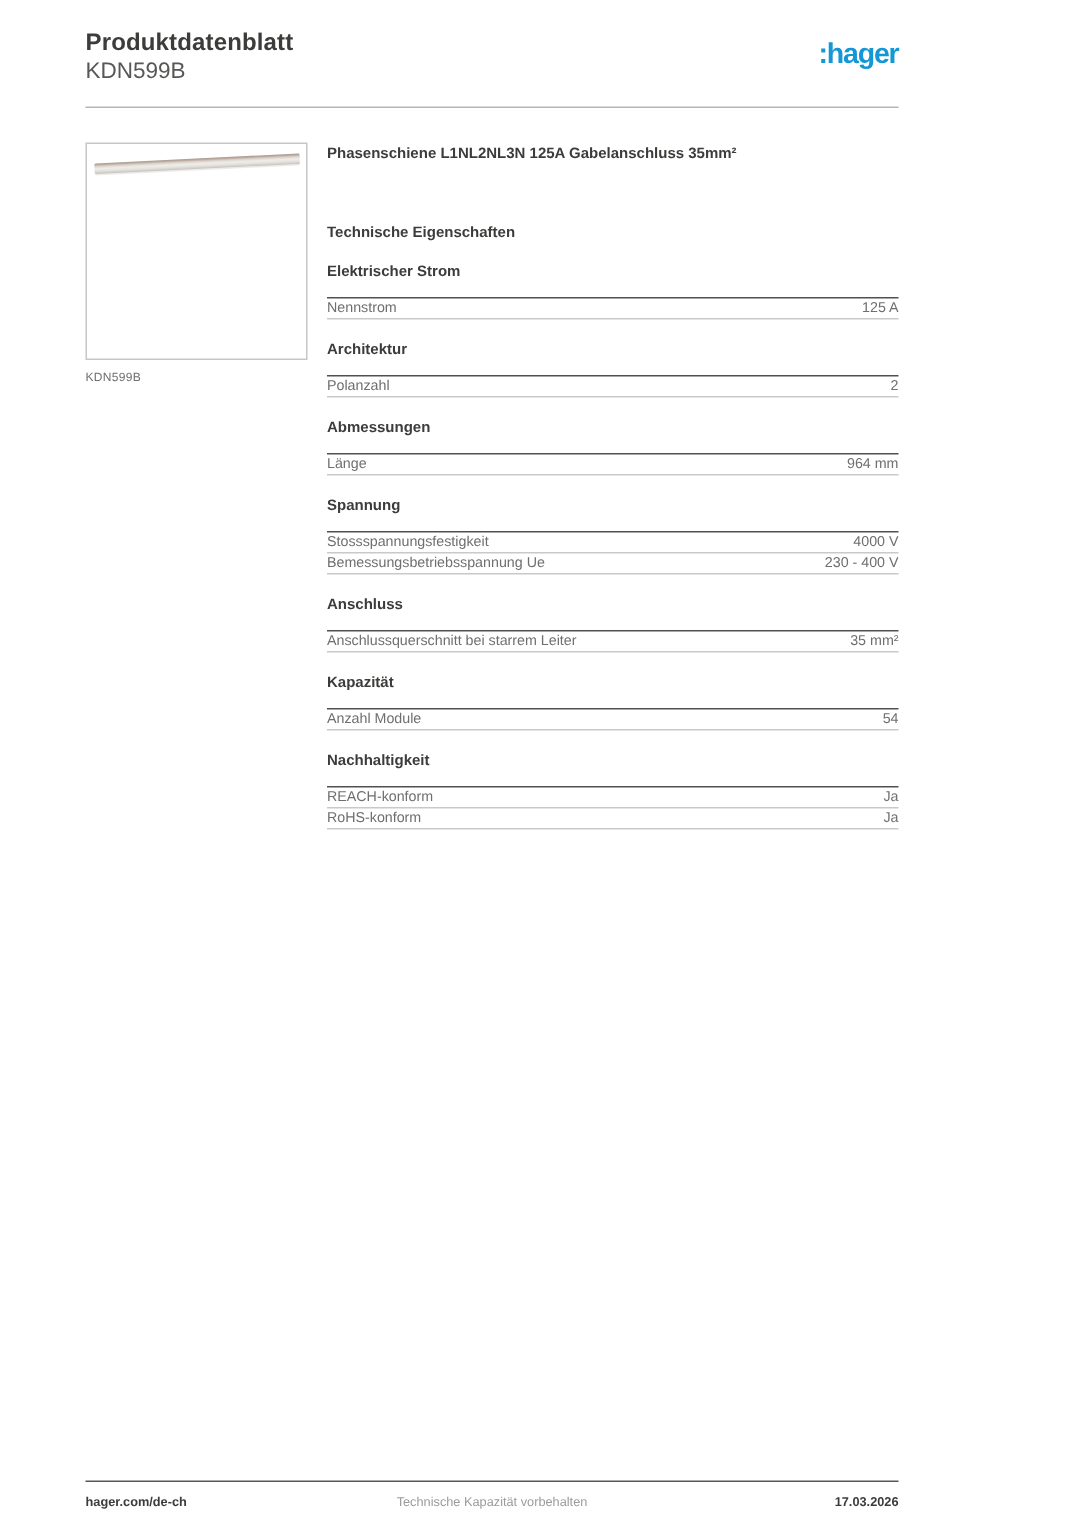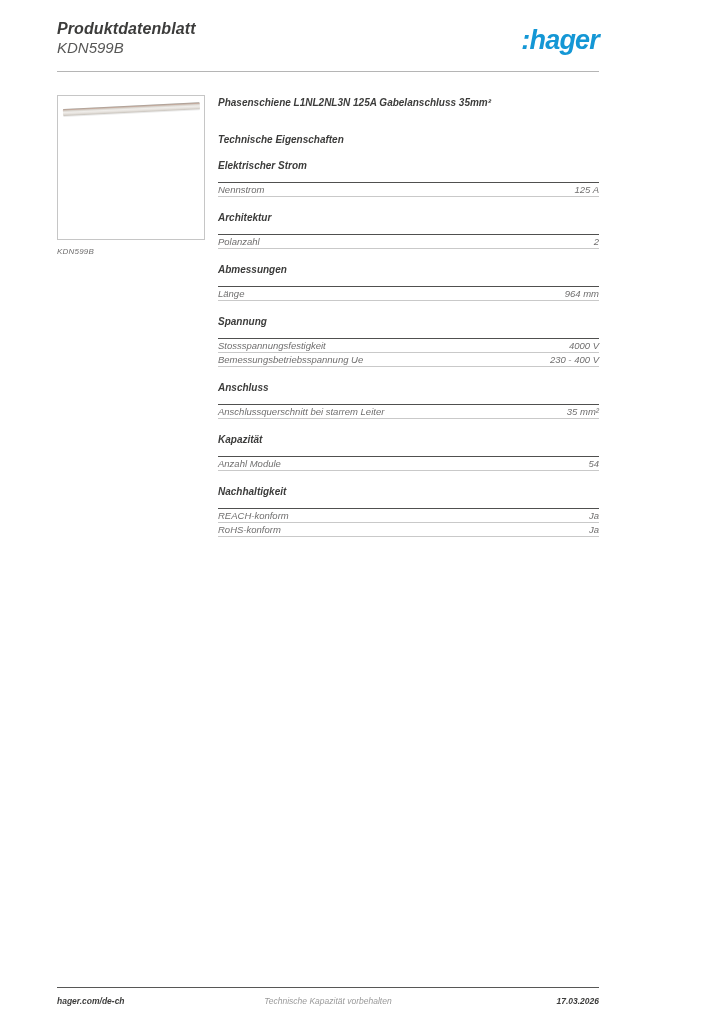--- a/index.html
+++ b/index.html
@@ -14,7 +14,6 @@
     height: 1024px;
     background: #ffffff;
     overflow: hidden;
-    font-style: italic;
   }
   .content {
     padding: 20px 41px 0 57px;

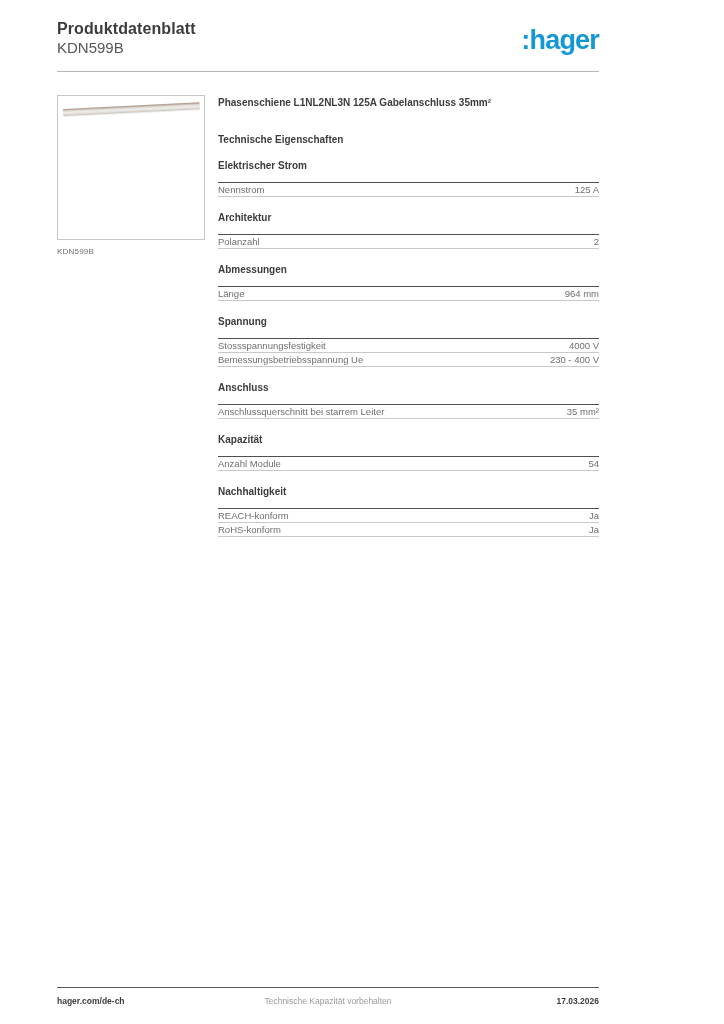--- a/index.html
+++ b/index.html
@@ -40,7 +40,7 @@
     margin-top: 1px;
   }
   .logo {
-    font-size: 27px;
+    font-size: 19px;
     font-weight: bold;
     line-height: 1;
     margin-top: 7px;

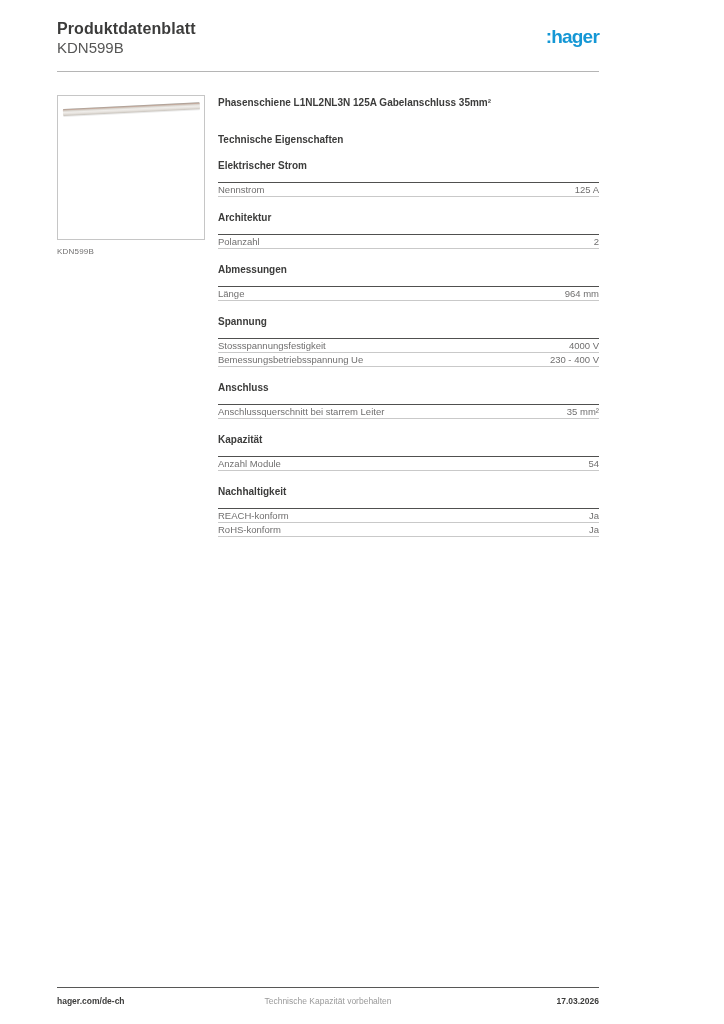--- a/index.html
+++ b/index.html
@@ -109,7 +109,7 @@
     font-size: 10px;
     font-weight: bold;
     color: #3c3c3b;
-    margin-top: 25px;
+    margin-top: 41px;
   }
 
   

